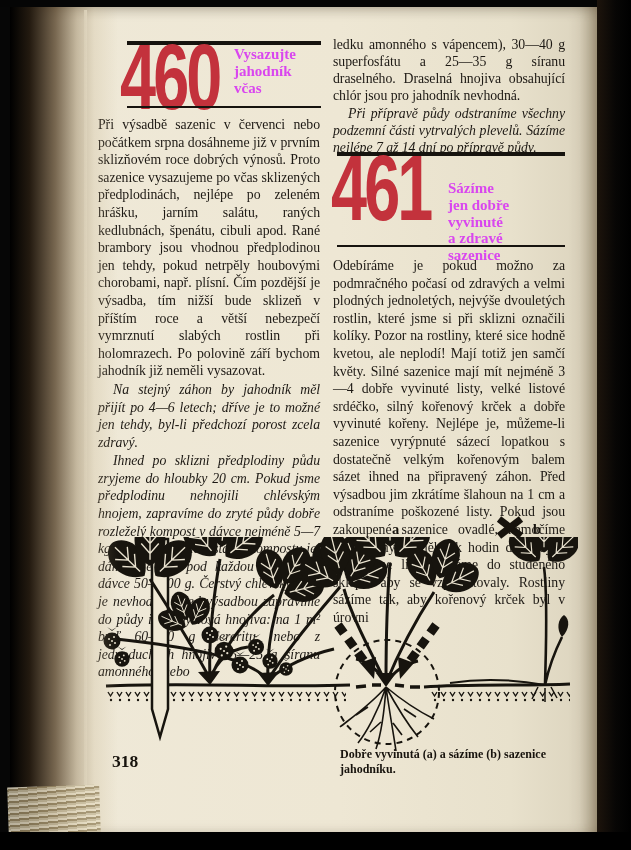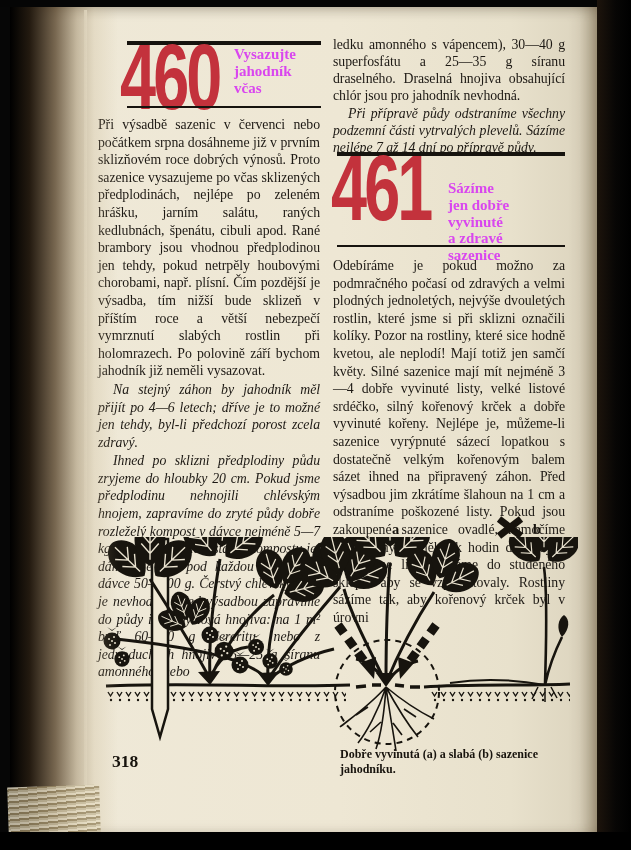--- a/index.html
+++ b/index.html
@@ -172,7 +172,7 @@
     </g>
   </svg>
 
-  <div class="caption" style="left:340px;top:747px;">Dobře vyvinutá (a) a slabá (b) sazenice jahodníku.</div>
+  <div class="caption" style="left:340px;top:747px;">Dobře vyvinutá (a) a sázíme (b) sazenice jahodníku.</div>
   <div class="pagenum" style="left:112px;top:751px;">318</div>
 
   <div class="page-under-edge"></div>

